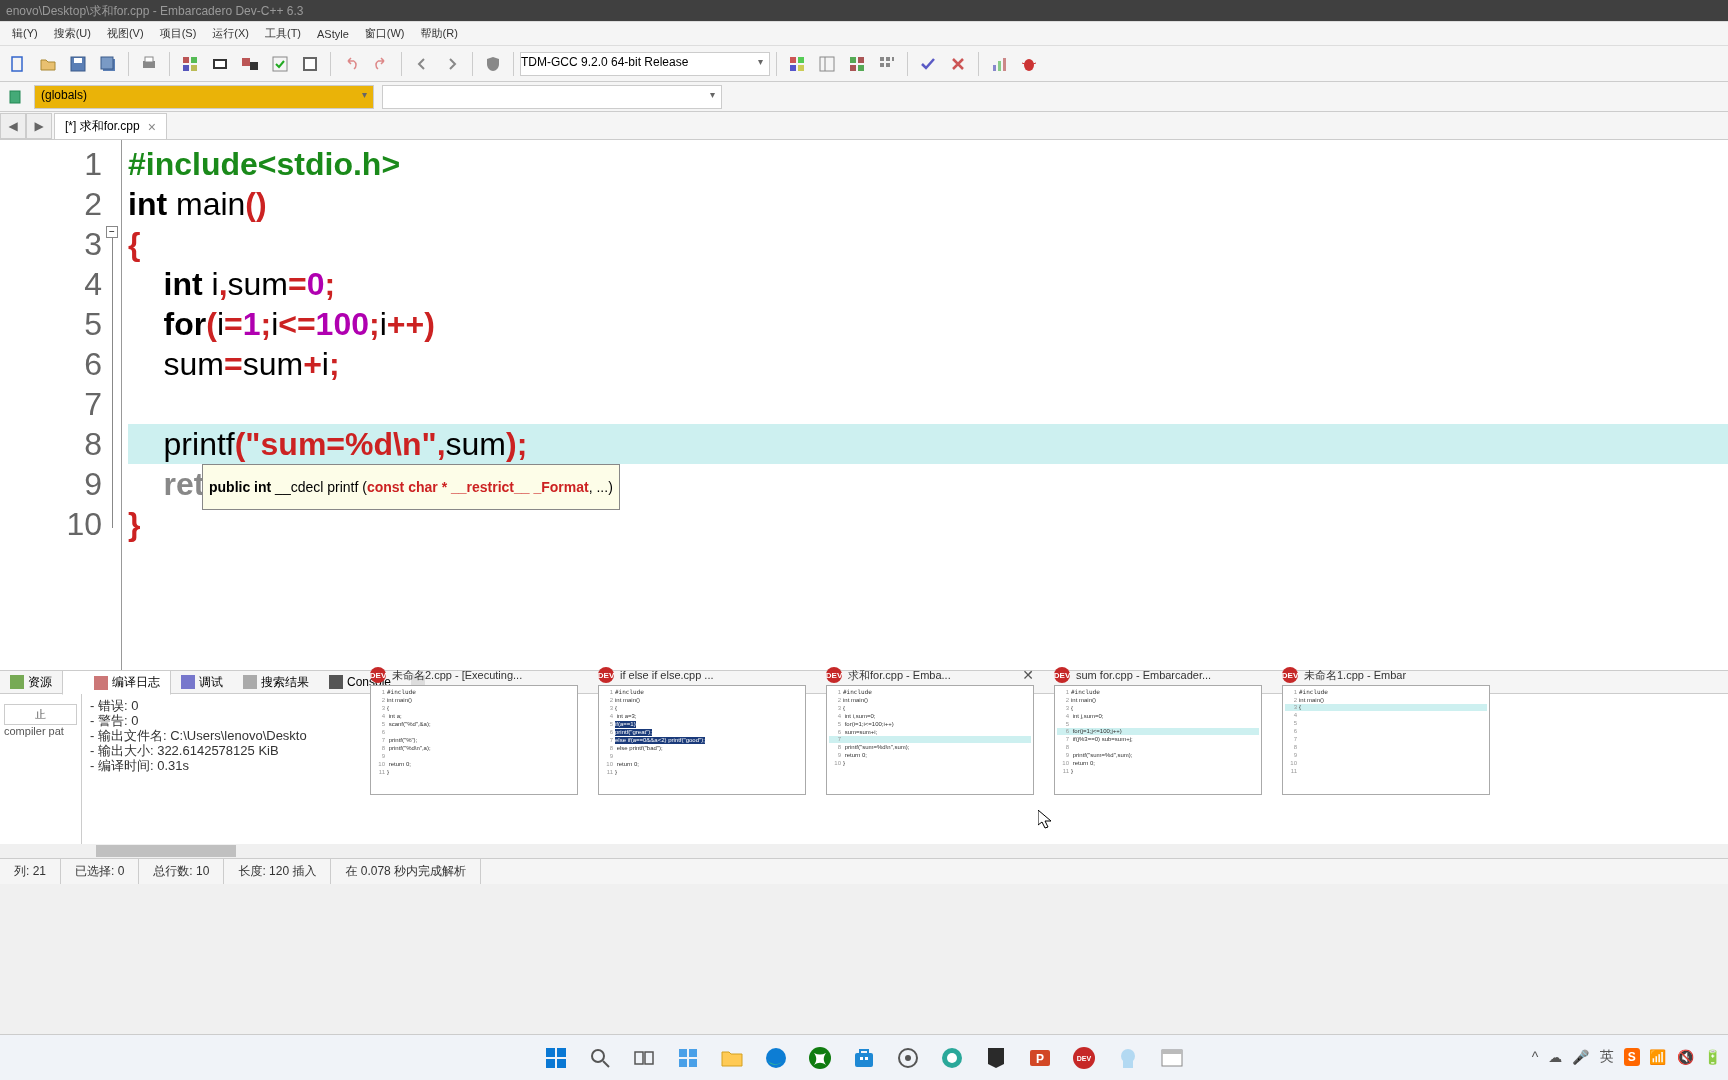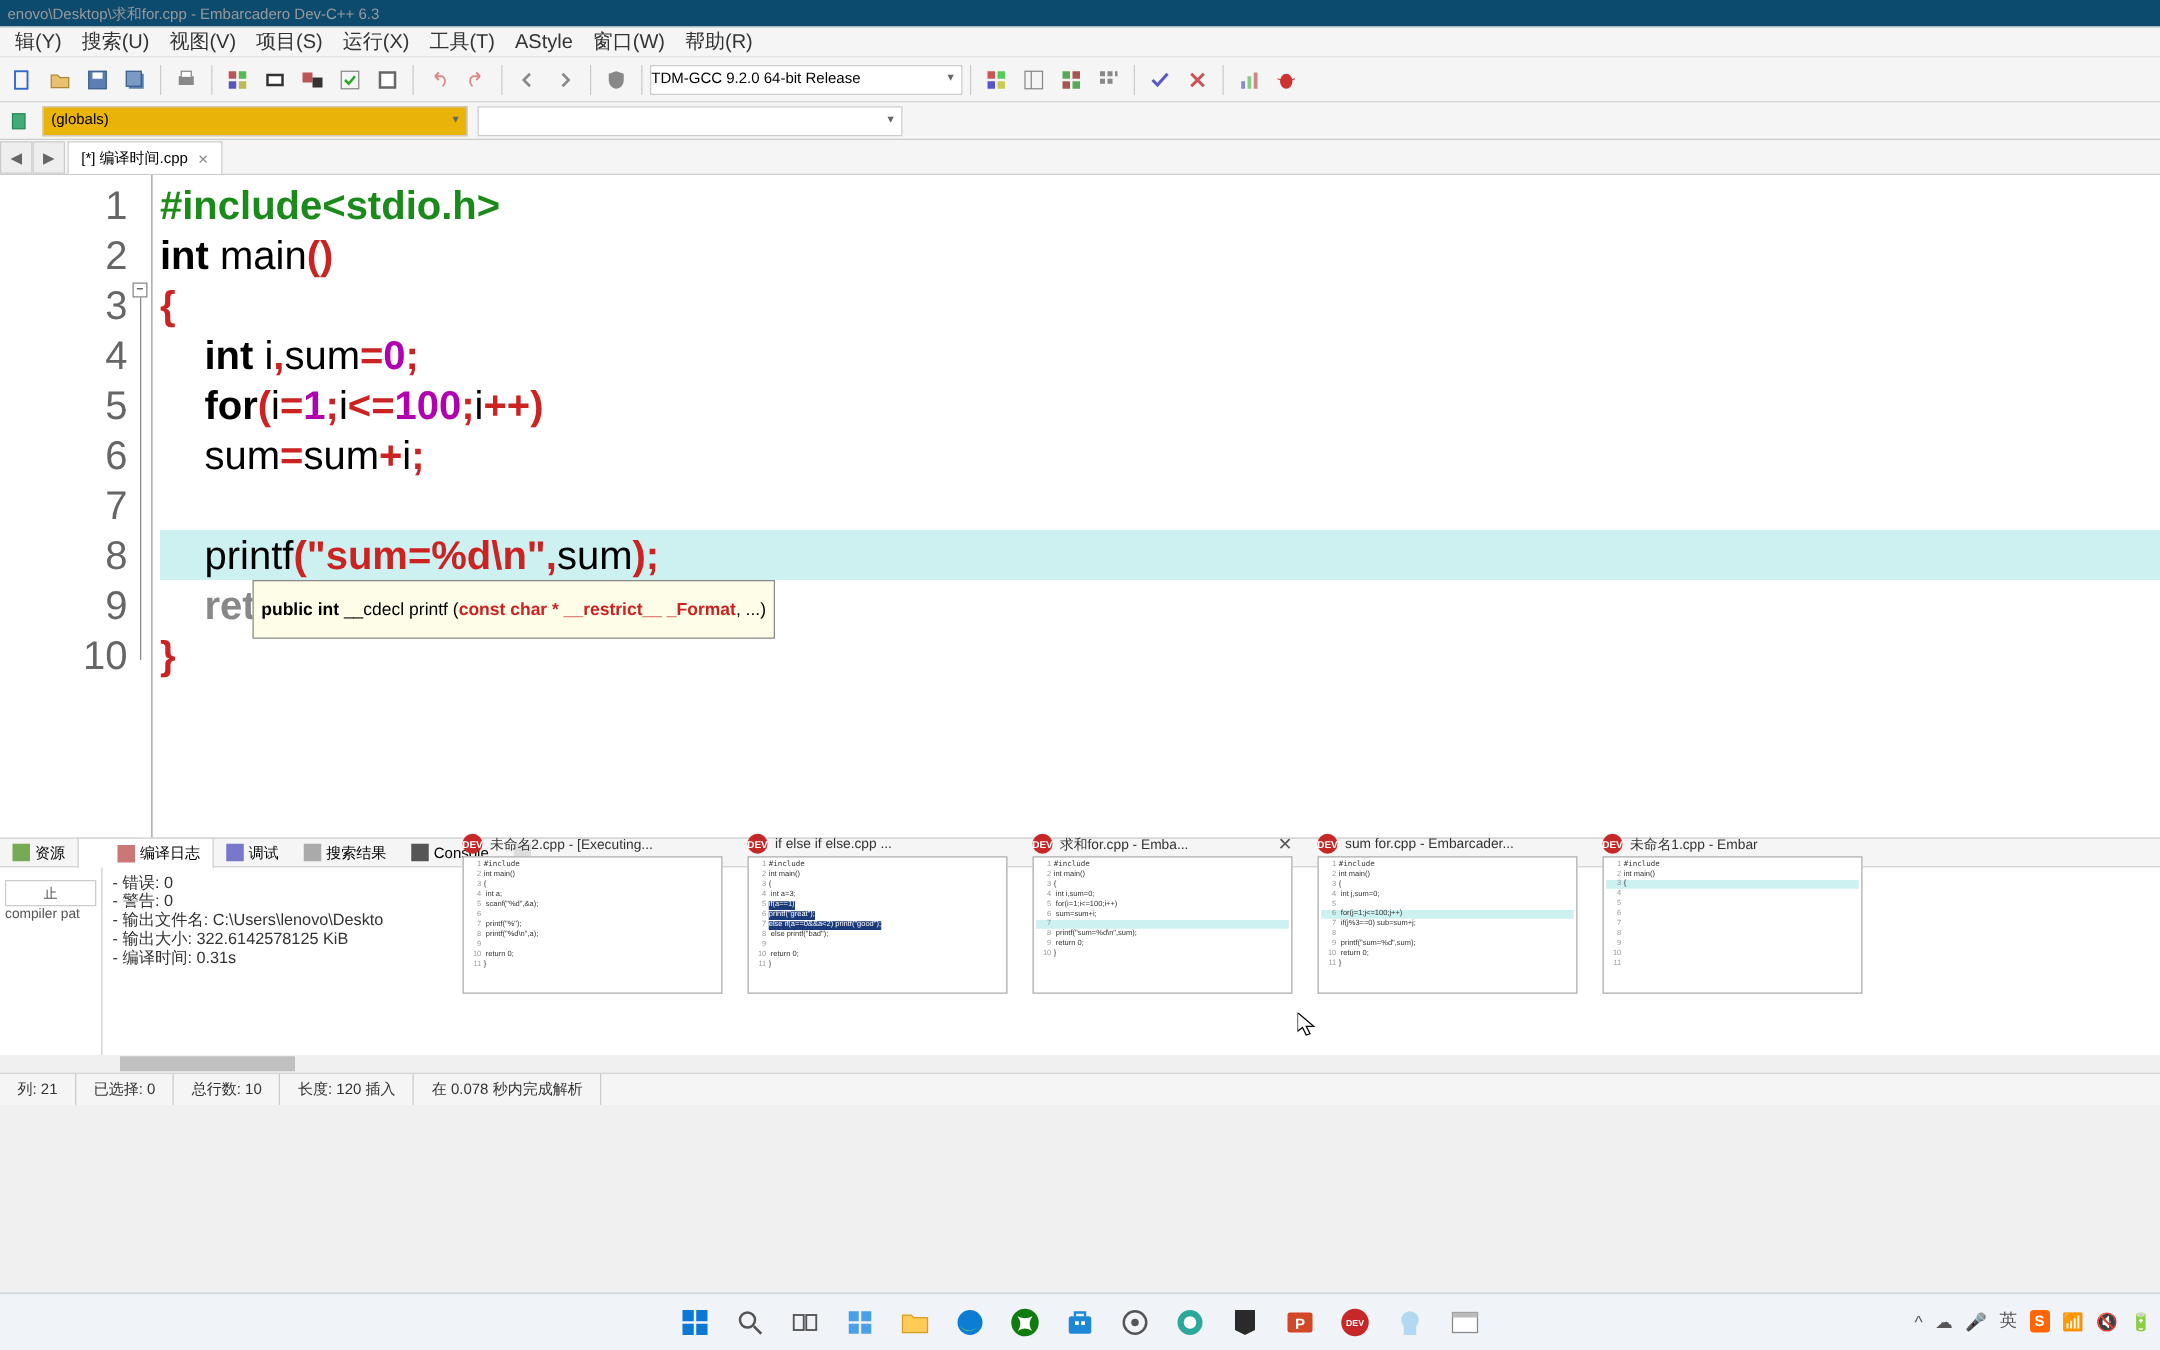--- a/index.html
+++ b/index.html
@@ -4,7 +4,7 @@
 <style>
 * { margin:0; padding:0; box-sizing:border-box; font-family:"Microsoft YaHei",Arial,sans-serif; }
 body { width:1728px; height:1080px; background:#f0f0f0; overflow:hidden; position:relative; }
-.titlebar { height:22px; background:#0c4a6e; color:#999; font-size:12px; padding:3px 6px; border-bottom:1px solid #ddd; }
+.titlebar { height:22px; background:#404040; color:#999; font-size:12px; padding:3px 6px; border-bottom:1px solid #ddd; }
 .menubar { height:24px; background:#f5f5f5; display:flex; align-items:center; padding:0 4px; font-size:16px; color:#333; border-bottom:1px solid #ddd; }
 .menubar span { padding:2px 8px; cursor:pointer; }
 .toolbar { height:36px; background:#f5f5f5; display:flex; align-items:center; padding:0 4px; border-bottom:1px solid #ccc; gap:2px; }

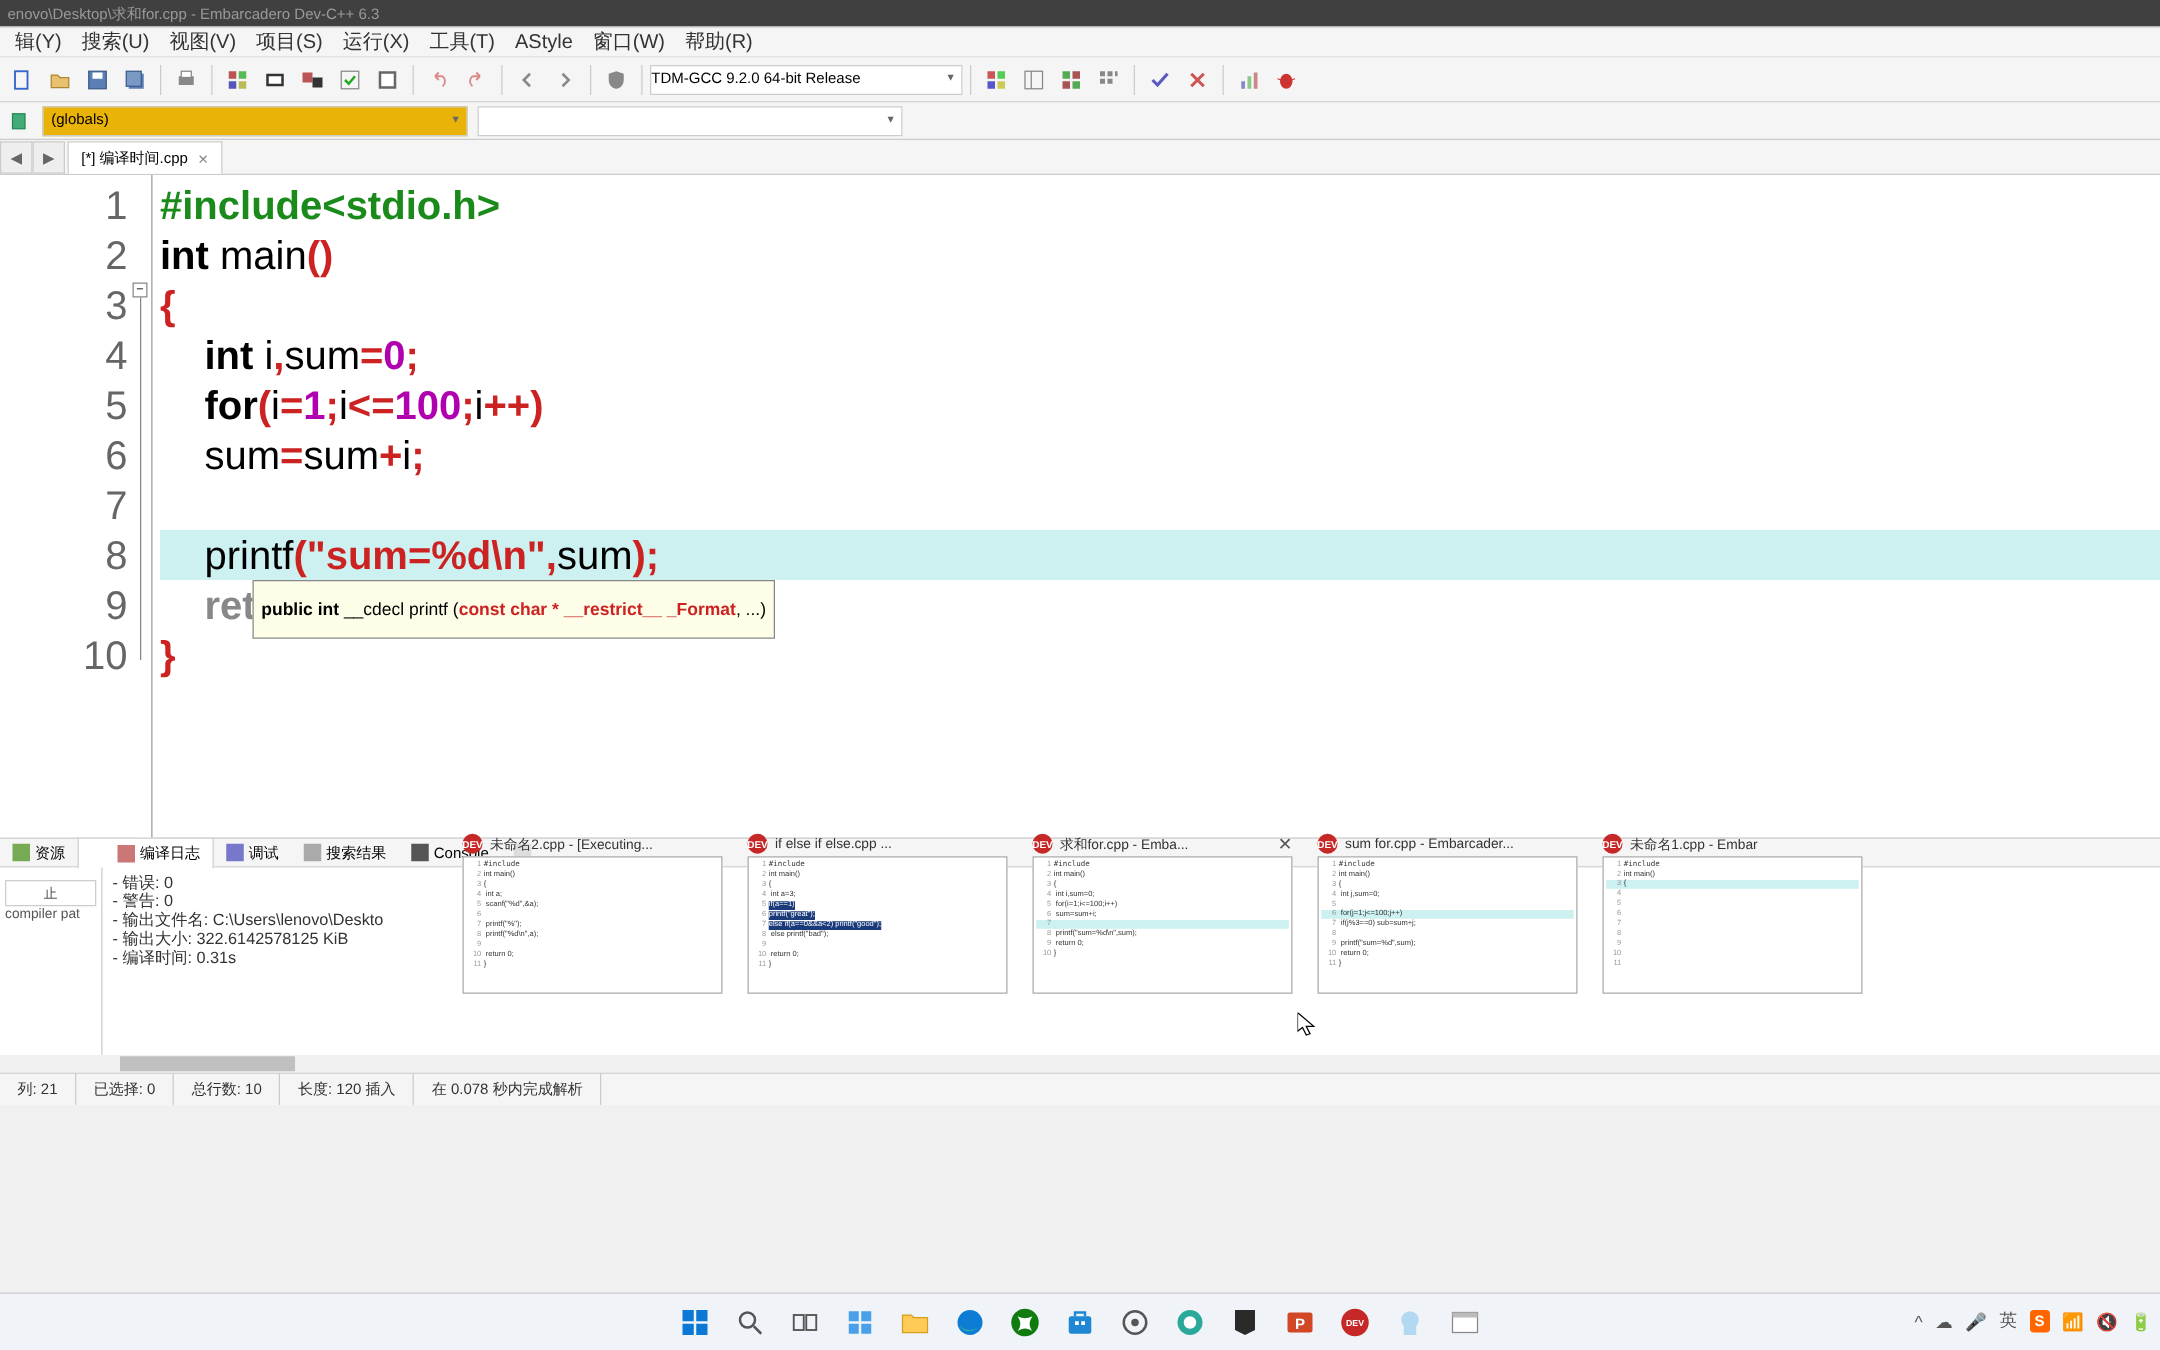--- a/index.html
+++ b/index.html
@@ -5,7 +5,7 @@
 * { margin:0; padding:0; box-sizing:border-box; font-family:"Microsoft YaHei",Arial,sans-serif; }
 body { width:1728px; height:1080px; background:#f0f0f0; overflow:hidden; position:relative; }
 .titlebar { height:22px; background:#404040; color:#999; font-size:12px; padding:3px 6px; border-bottom:1px solid #ddd; }
-.menubar { height:24px; background:#f5f5f5; display:flex; align-items:center; padding:0 4px; font-size:16px; color:#333; border-bottom:1px solid #ddd; }
+.menubar { height:24px; background:#f5f5f5; display:flex; align-items:center; padding:0 4px; font-size:11px; color:#333; border-bottom:1px solid #ddd; }
 .menubar span { padding:2px 8px; cursor:pointer; }
 .toolbar { height:36px; background:#f5f5f5; display:flex; align-items:center; padding:0 4px; border-bottom:1px solid #ccc; gap:2px; }
 .tbtn { width:28px; height:28px; display:flex; align-items:center; justify-content:center; cursor:pointer; border-radius:2px; }

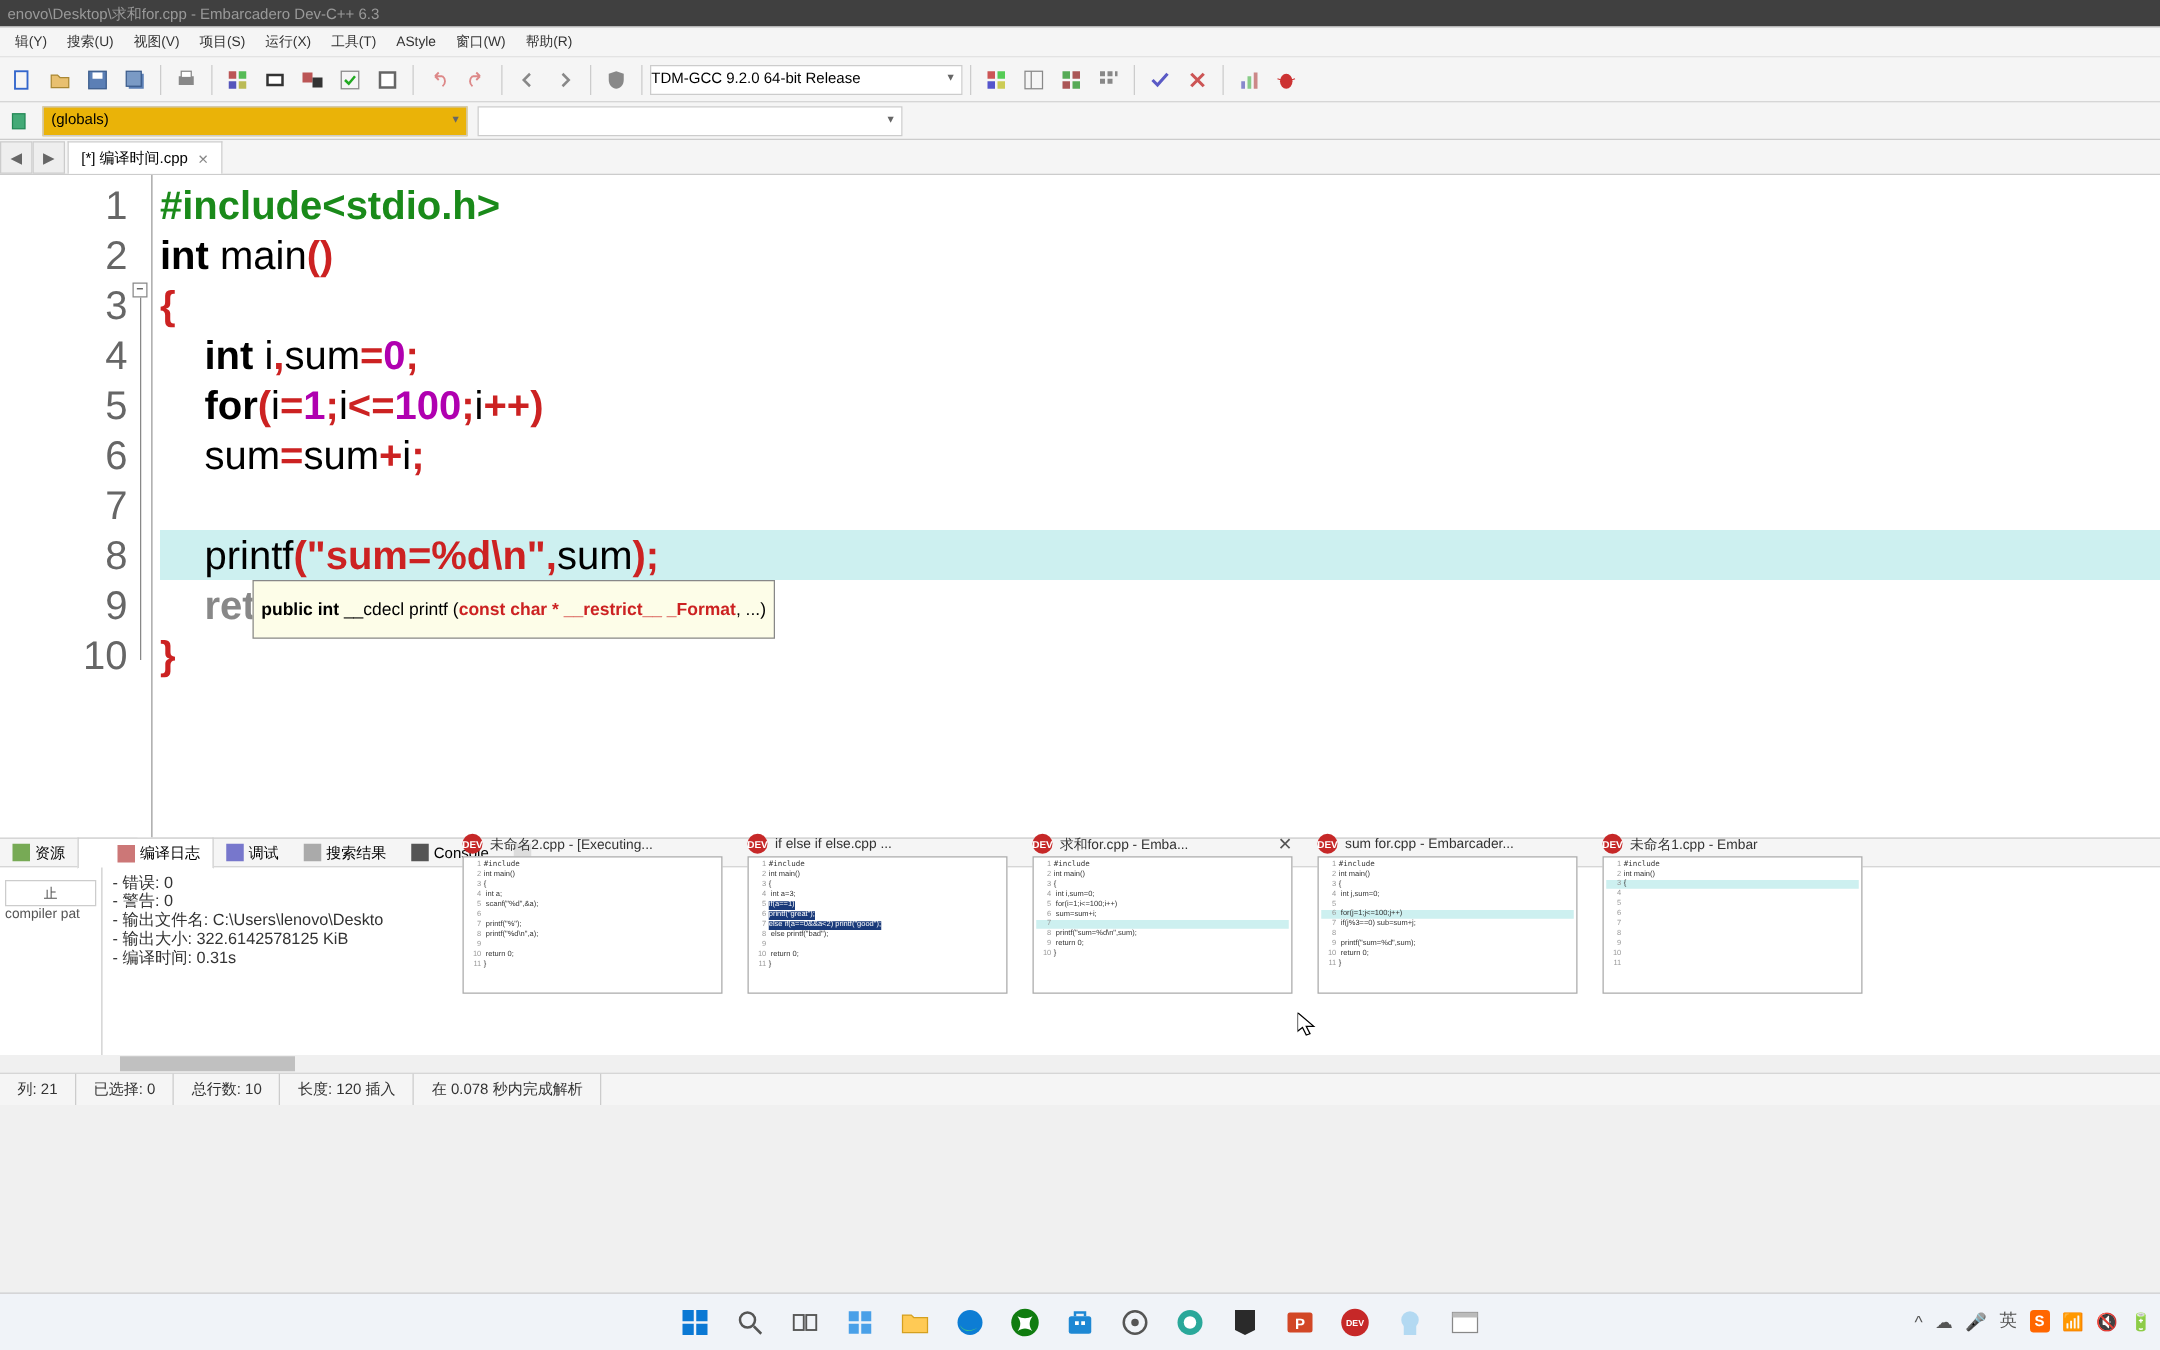--- a/index.html
+++ b/index.html
@@ -254,7 +254,7 @@
   <div class="tabnav">◀</div>
   <div class="tabnav">▶</div>
   <div class="tab">
-    <span>[*] 编译时间.cpp</span>
+    <span>[*] 求和for.cpp</span>
     <span class="close">×</span>
   </div>
 </div>

